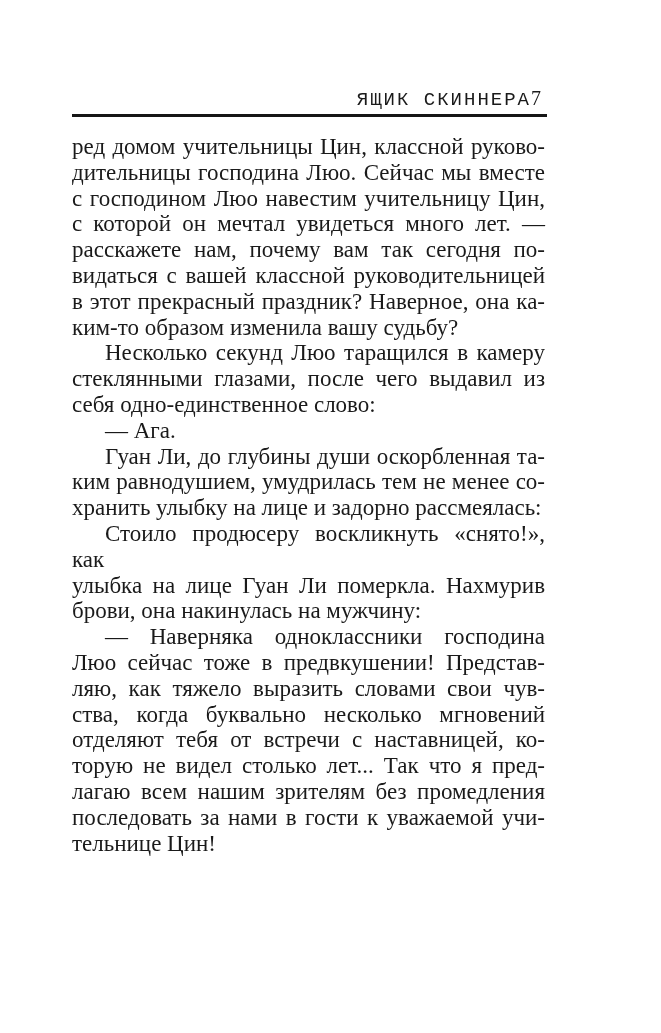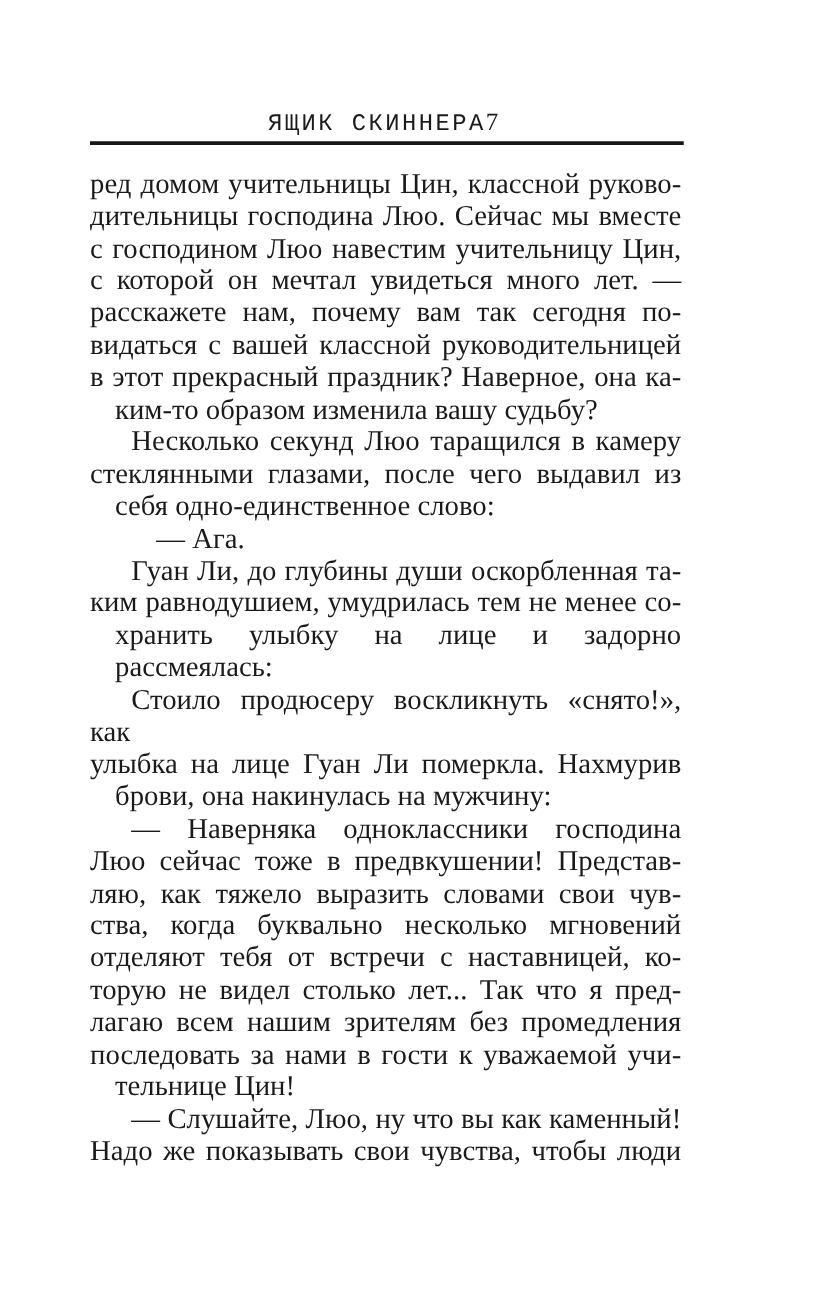--- a/index.html
+++ b/index.html
@@ -22,7 +22,7 @@
     top: 87px;
     width: 475px;
     display: flex;
-    justify-content: center;
+    justify-content: flex-end;
     align-items: baseline;
     border-bottom: 3px solid #161616;
     padding-bottom: 3px;

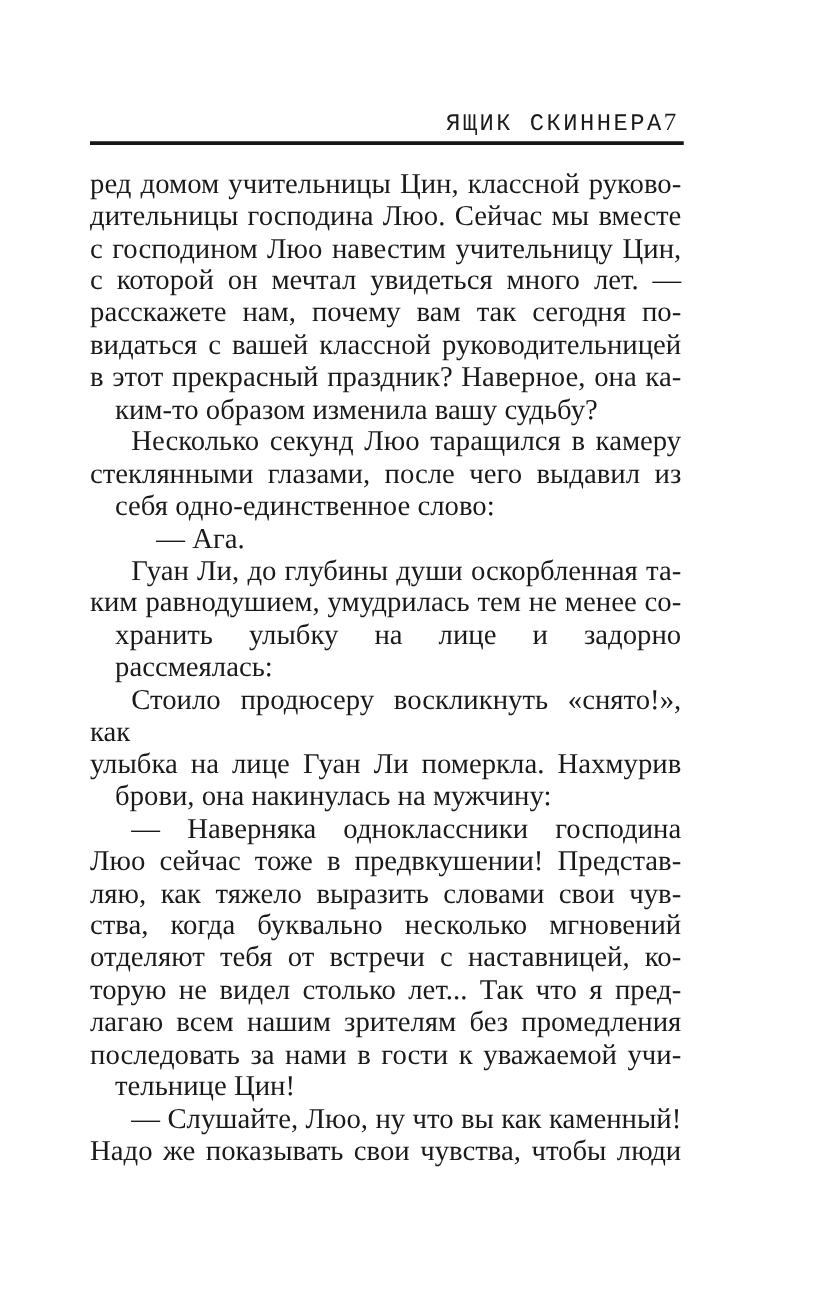--- a/index.html
+++ b/index.html
@@ -57,7 +57,6 @@
   }
   .line.last {
     text-align-last: left;
-    margin-left: 20px;
   }
   .line.indent {
     text-indent: 33px;

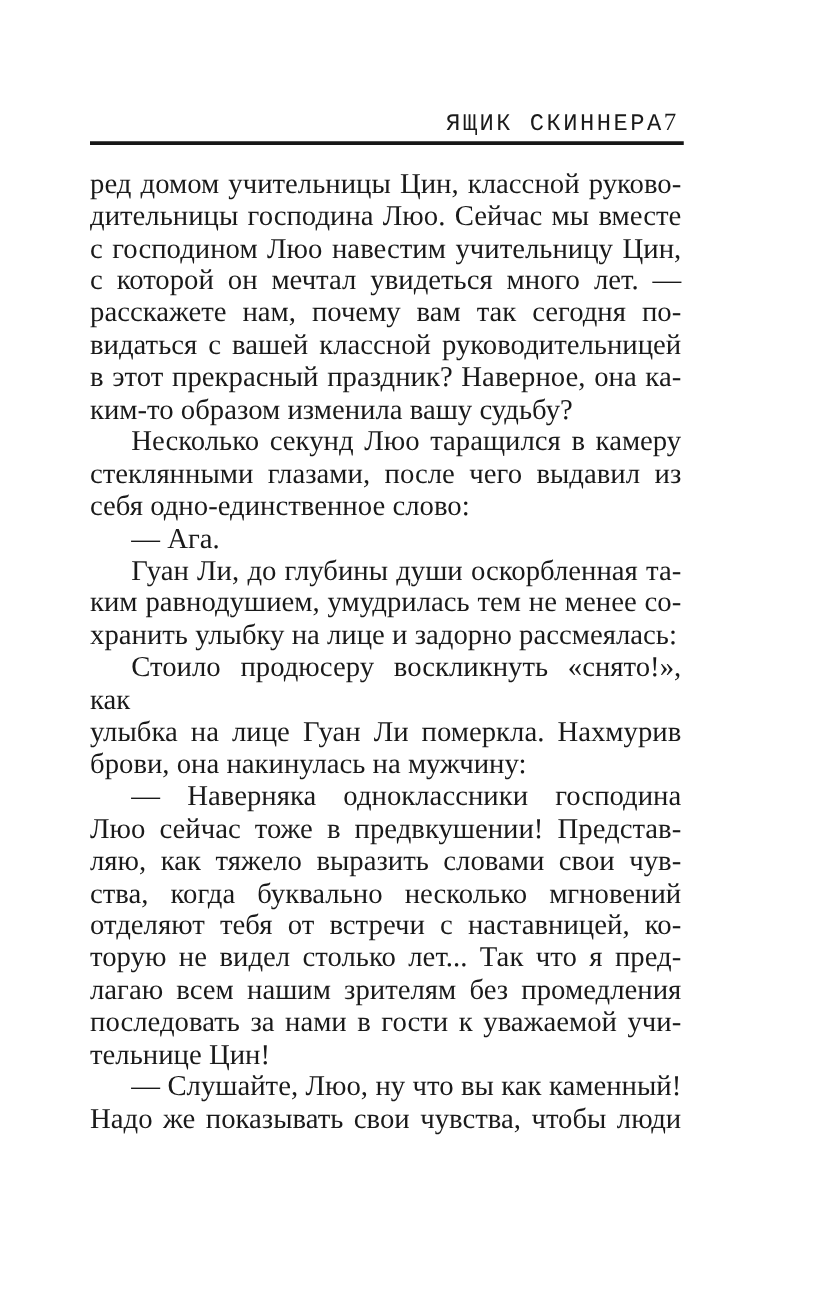--- a/index.html
+++ b/index.html
@@ -110,10 +110,6 @@
         <div class="line">последовать за нами в гости к уважаемой учи-</div>
         <div class="line last">тельнице Цин!</div>
       </div>
-      <div class="paragraph">
-        <div class="line indent">— Слушайте, Люо, ну что вы как каменный!</div>
-        <div class="line">Надо же показывать свои чувства, чтобы люди</div>
-      </div>
     </div>
 </div>
 

